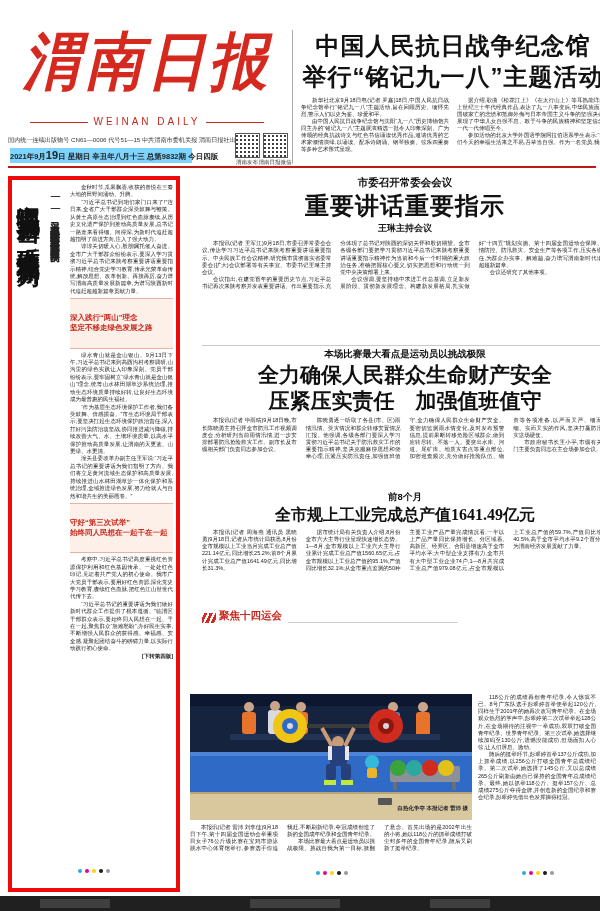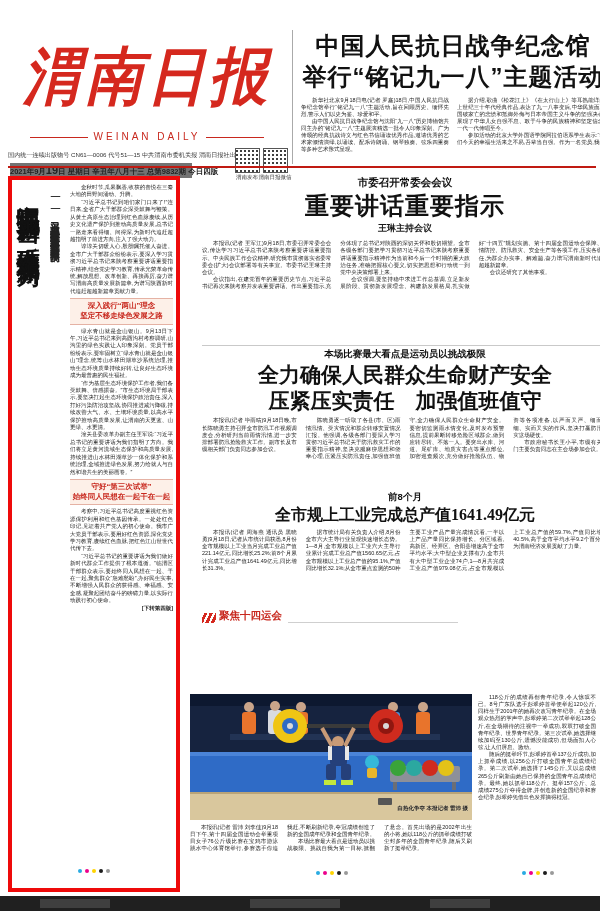--- a/index.html
+++ b/index.html
@@ -6,7 +6,7 @@
   .page{position:relative;width:600px;height:911px;background:#ffffff;overflow:hidden;
         font-family:"Liberation Sans",sans-serif;color:#1a1a1a;}
   
-  .masthead{position:absolute;left:8px;top:23px;width:278px;height:156px;}
+  .masthead{position:absolute;left:8px;top:8px;width:278px;height:156px;}
   .brand{position:absolute;left:0;top:24px;width:100%;text-align:center;
          font-family:"DejaVu Serif",serif;font-weight:bold;font-style:italic;
          color:#d5281e;font-size:58px;letter-spacing:4px;line-height:1;

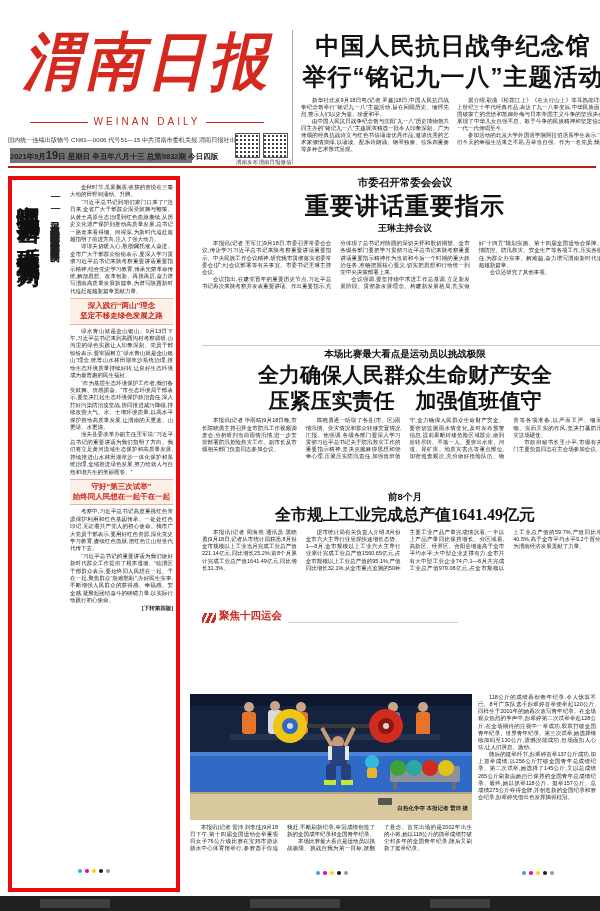--- a/index.html
+++ b/index.html
@@ -17,7 +17,7 @@
             background:#c8281e;vertical-align:middle;margin:0 6px;}
   .pubinfo{position:absolute;left:0;top:128px;width:224px;text-align:center;font-size:6.4px;
            color:#333;white-space:nowrap;transform:scale(.96);transform-origin:left;}
-  .datebar{position:absolute;left:2px;top:140px;width:182px;height:15px;background:#737373;
+  .datebar{position:absolute;left:2px;top:140px;width:182px;height:15px;background:#7dd3fc;
            text-align:center;font-size:7.5px;font-weight:bold;color:#222;line-height:15px;white-space:nowrap;}
   .datebar .big{font-size:11px;}
   .qr{position:absolute;top:126px;width:23px;height:23px;background:

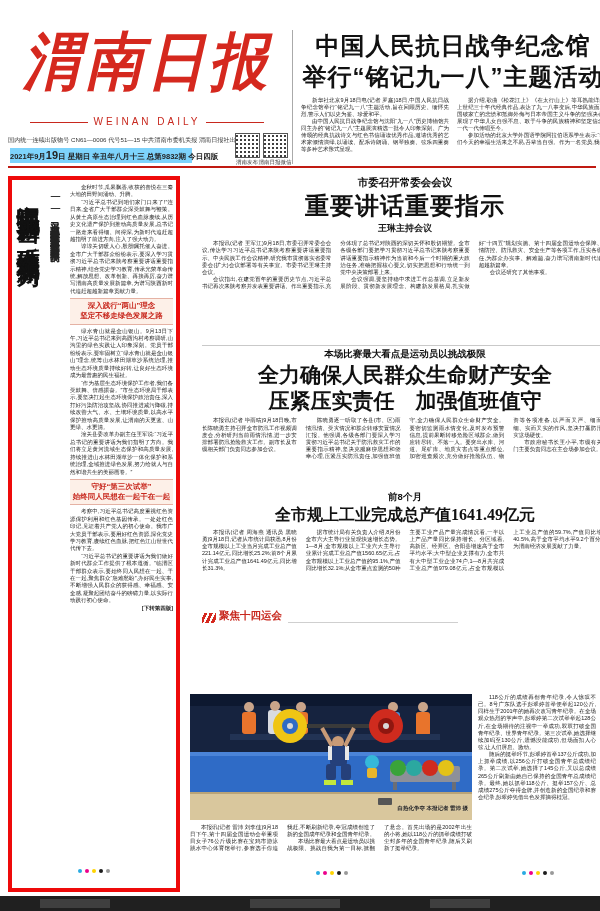--- a/index.html
+++ b/index.html
@@ -43,8 +43,8 @@
   .l-body{position:absolute;left:58px;top:4px;width:103px;bottom:4px;overflow:hidden;
           font-size:5.5px;line-height:1.35;text-align:justify;color:#222;}
   .l-body p{margin:0;text-indent:2em;}
-  .inset{margin:3px 0;padding:2px 0;background:#fdf0e8;border-top:1px solid #e5b2a4;
-         border-bottom:1px solid #e5b2a4;text-align:center;color:#c8281e;font-weight:bold;}
+  .inset{margin:3px 0;padding:14px 0;background:#fdf0e8;border-top:1px solid #e5b2a4;
+         border-bottom:1px solid #e5b2a4;color:#c8281e;font-weight:bold;}
   .inset .i1{font-size:7.5px;}
   .inset .i2{font-size:7.5px;}
   .jump{text-align:right;font-weight:bold;}

